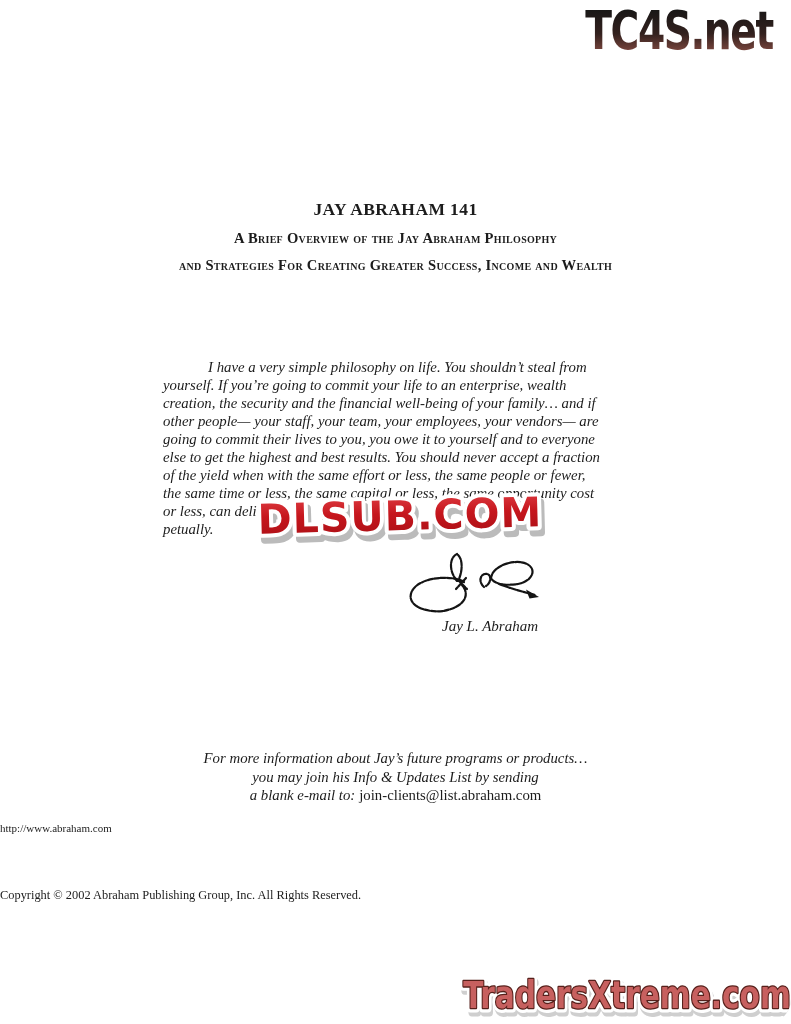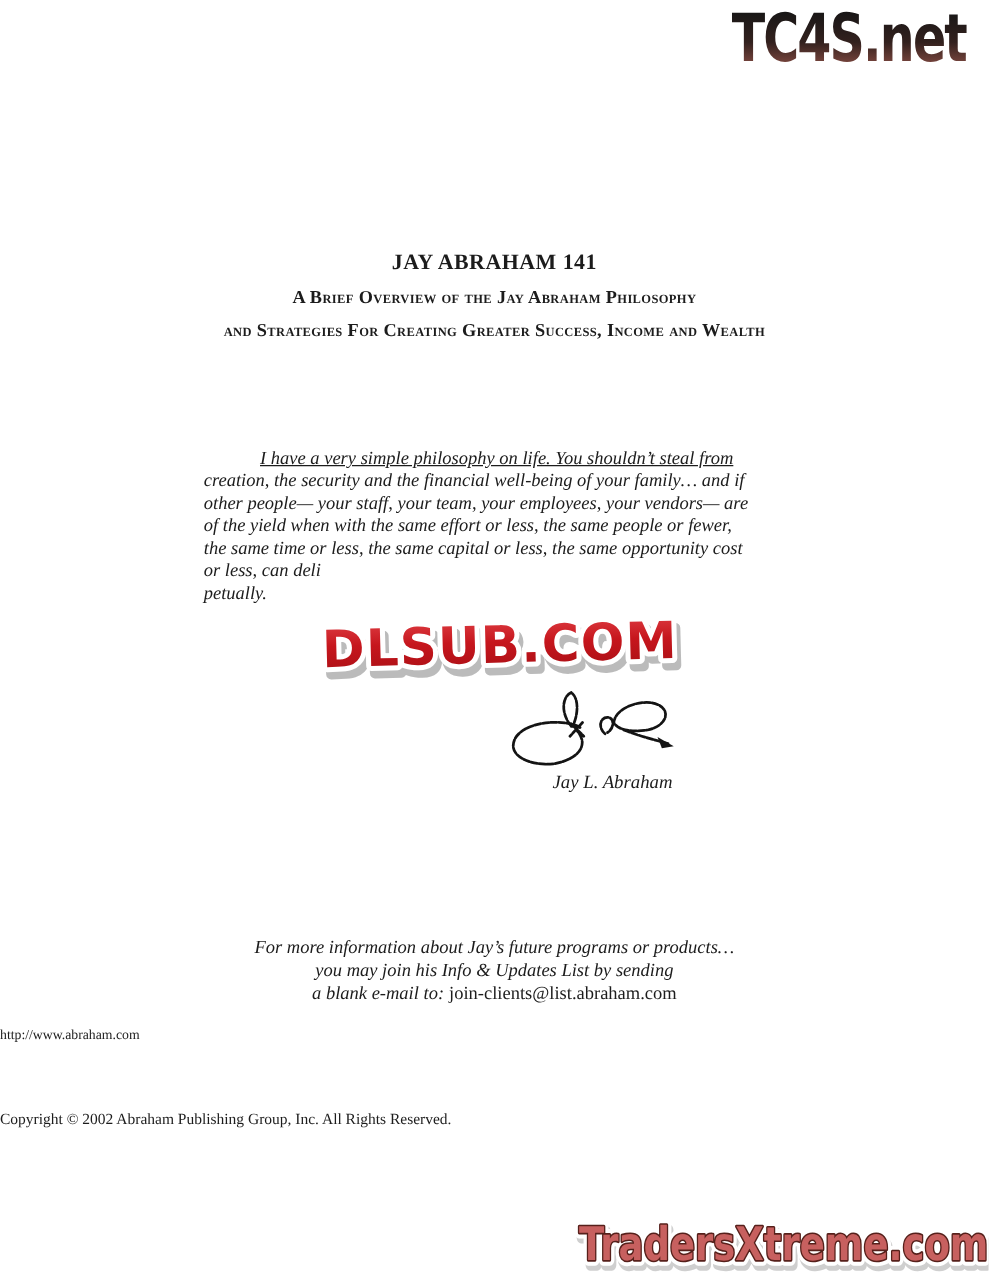--- a/index.html
+++ b/index.html
@@ -10,6 +10,7 @@
     font-family:"Liberation Serif",serif;
     color:#1c1c1c;
     overflow:hidden;
+    border-radius:25px;
   }
   
   .tc4s{position:absolute;top:3px;right:0px;width:230px;height:58px;}

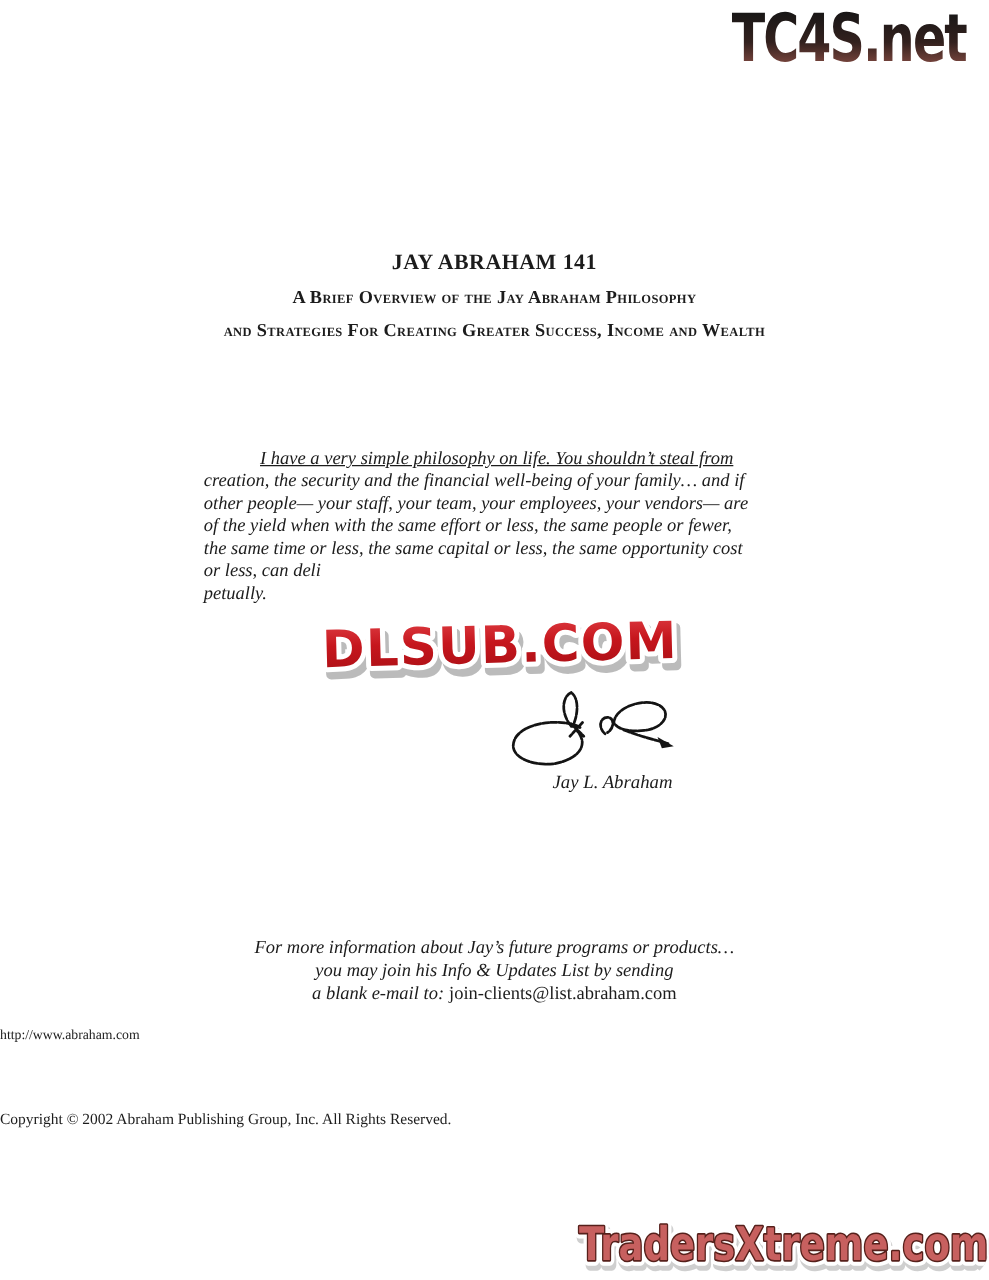--- a/index.html
+++ b/index.html
@@ -31,7 +31,7 @@
     font-style:italic;font-size:14.8px;line-height:18px;
     white-space:nowrap;
   }
-  .quote .indent{padding-left:45px;text-decoration:underline;}
+  .quote .indent{padding-left:45px;}
   .quote .lastline{display:flex;justify-content:space-between;width:455px;white-space:nowrap;flex-direction:column;}
   
   .dlsub{

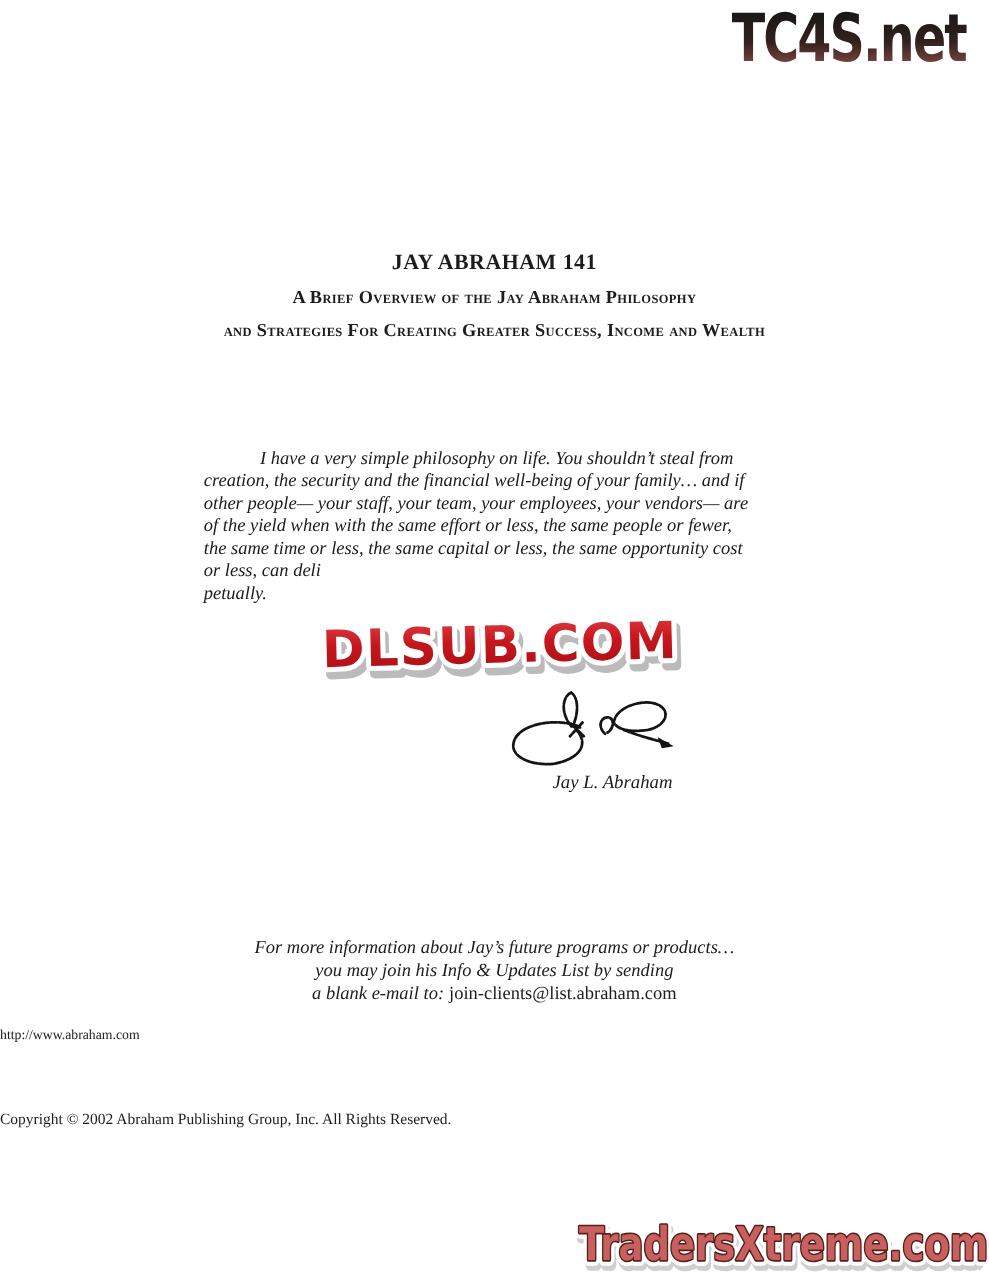--- a/index.html
+++ b/index.html
@@ -81,6 +81,7 @@
 
   <div class="quote">
     <div class="indent">I have a very simple philosophy on life. You shouldn’t steal from</div>
+    <div>yourself. If you’re going to commit your life to an enterprise, wealth</div>
     <div>creation, the security and the financial well-being of your family… and if</div>
     <div>other people— your staff, your team, your employees, your vendors— are</div>
     <div>of the yield when with the same effort or less, the same people or fewer,</div>

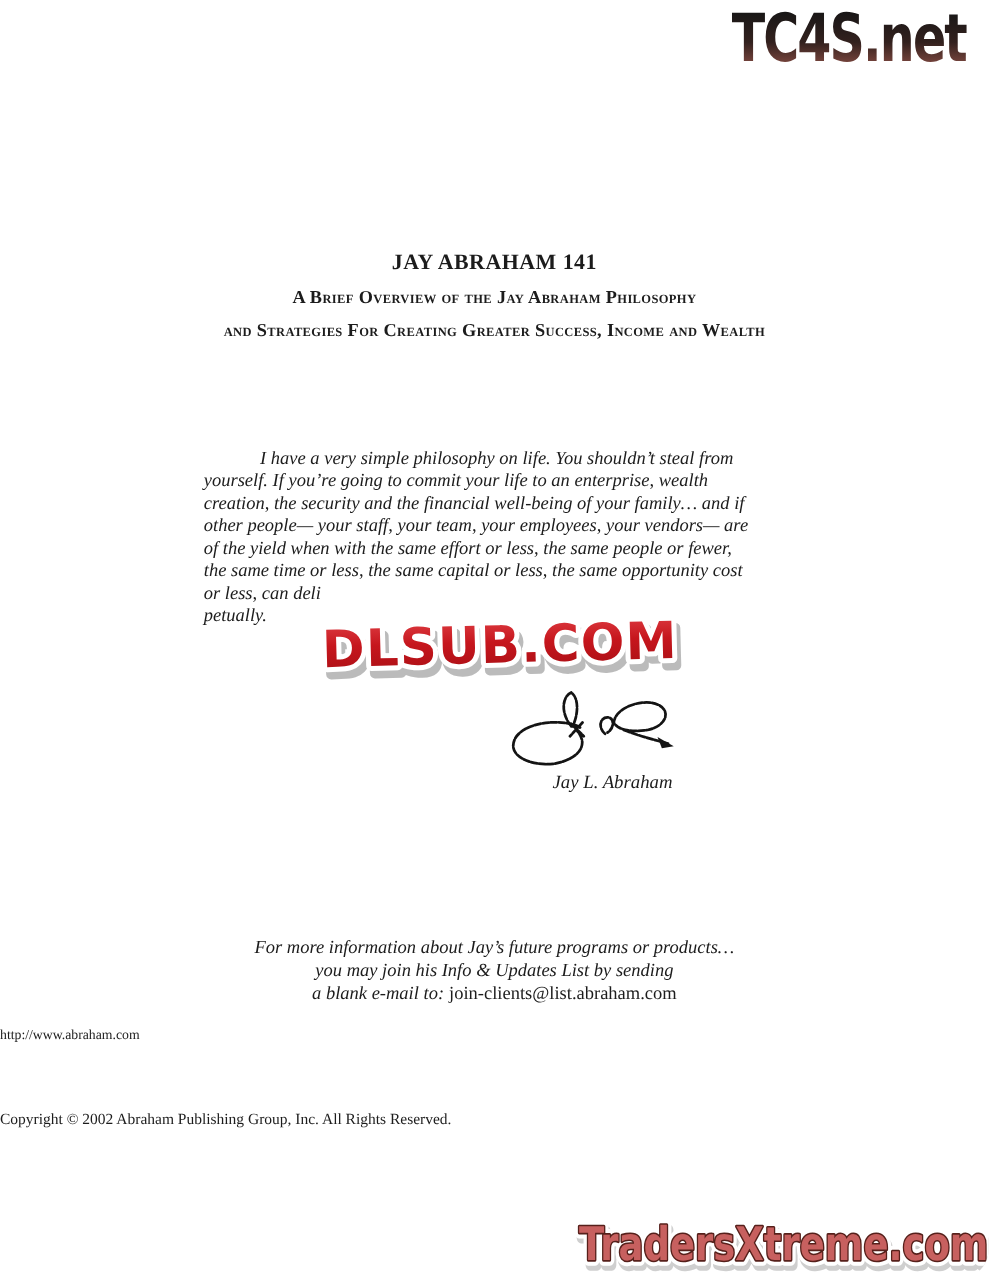--- a/index.html
+++ b/index.html
@@ -84,6 +84,7 @@
     <div>yourself. If you’re going to commit your life to an enterprise, wealth</div>
     <div>creation, the security and the financial well-being of your family… and if</div>
     <div>other people— your staff, your team, your employees, your vendors— are</div>
+    <div>going to commit their lives to you, you owe it to yourself and to everyone</div>
     <div>of the yield when with the same effort or less, the same people or fewer,</div>
     <div>the same time or less, the same capital or less, the same opportunity cost</div>
     <div class="lastline">

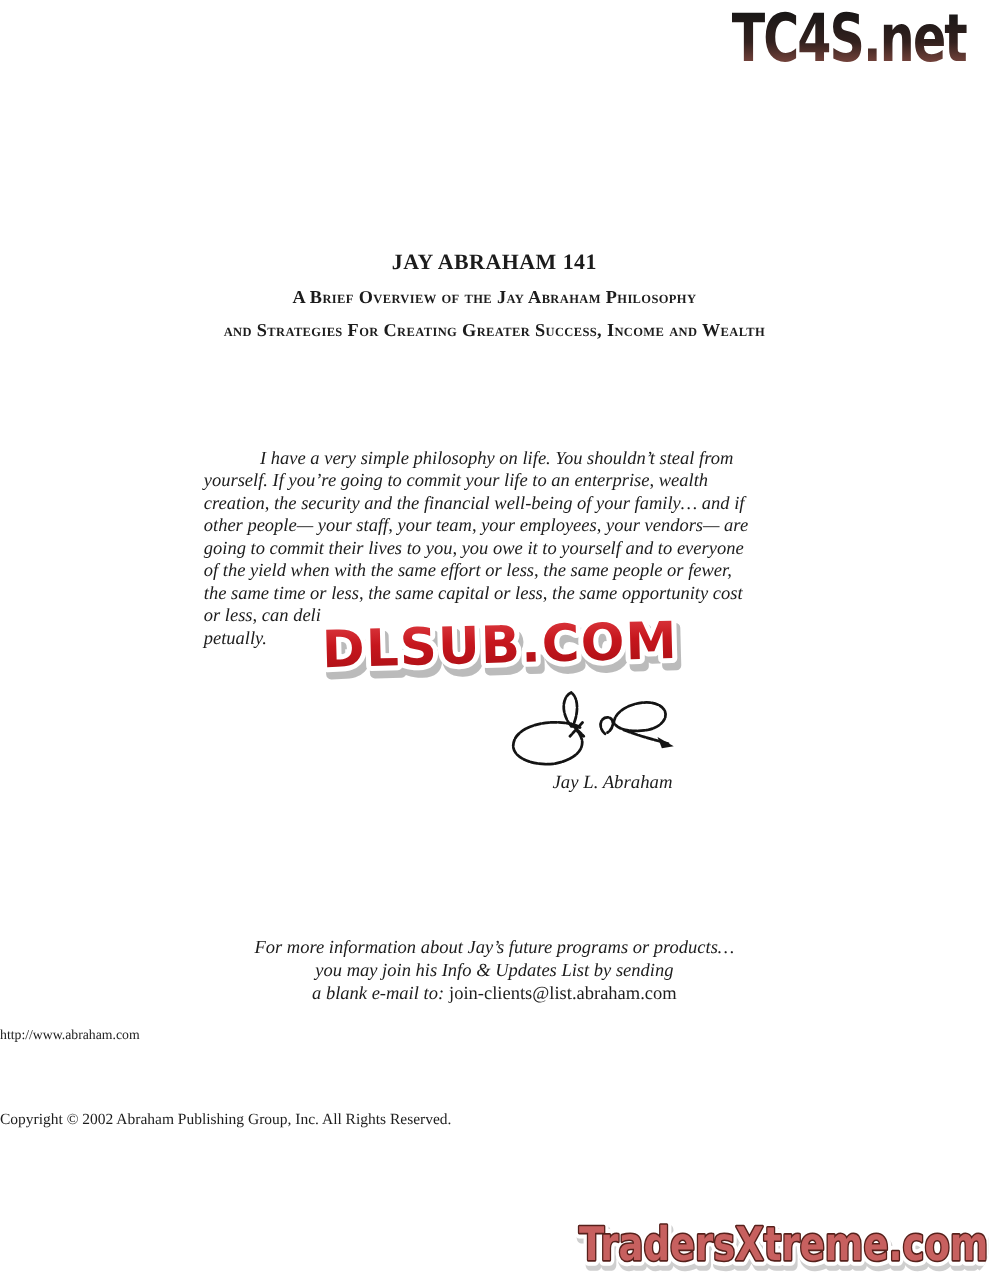--- a/index.html
+++ b/index.html
@@ -85,6 +85,7 @@
     <div>creation, the security and the financial well-being of your family… and if</div>
     <div>other people— your staff, your team, your employees, your vendors— are</div>
     <div>going to commit their lives to you, you owe it to yourself and to everyone</div>
+    <div>else to get the highest and best results. You should never accept a fraction</div>
     <div>of the yield when with the same effort or less, the same people or fewer,</div>
     <div>the same time or less, the same capital or less, the same opportunity cost</div>
     <div class="lastline">

